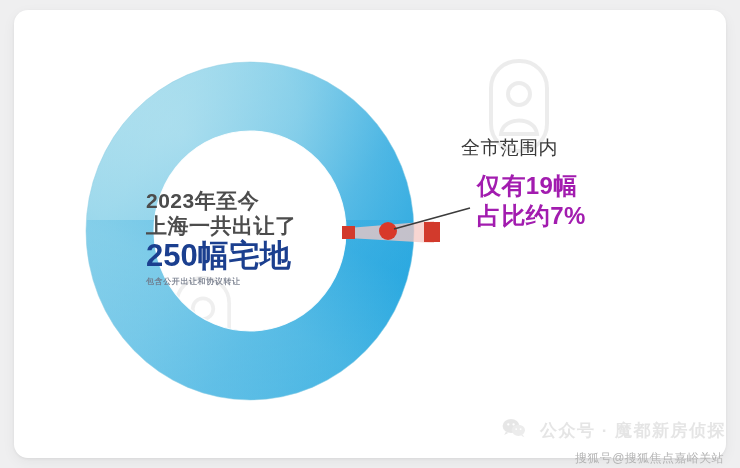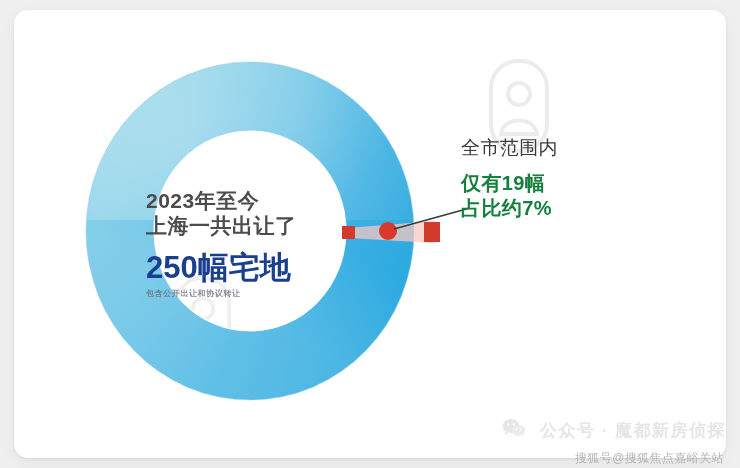--- a/index.html
+++ b/index.html
@@ -118,12 +118,13 @@
     white-space: nowrap;
   }
   .co-red {
-    color: #15803d;
-    font-size: 20px;
+    color: #a21caf;
+    font-size: 24px;
     font-weight: 800;
     letter-spacing: 0.4px;
     line-height: 1.28;
     white-space: nowrap;
+    margin-left: 16px;
   }
   #co-red1 { margin-top: 9px; }
 

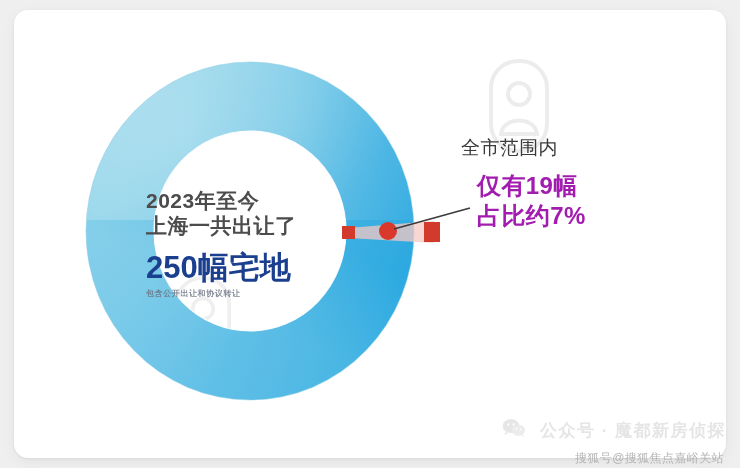--- a/index.html
+++ b/index.html
@@ -74,7 +74,7 @@
     white-space: nowrap;
   }
   #ct-line1 { margin-bottom: 4px; }
-  #ct-line2 { margin-bottom: 16px; }
+  #ct-line2 { margin-bottom: 4px; }
   #ct-big {
     color: #1b3f8f;
     font-size: 31px;

